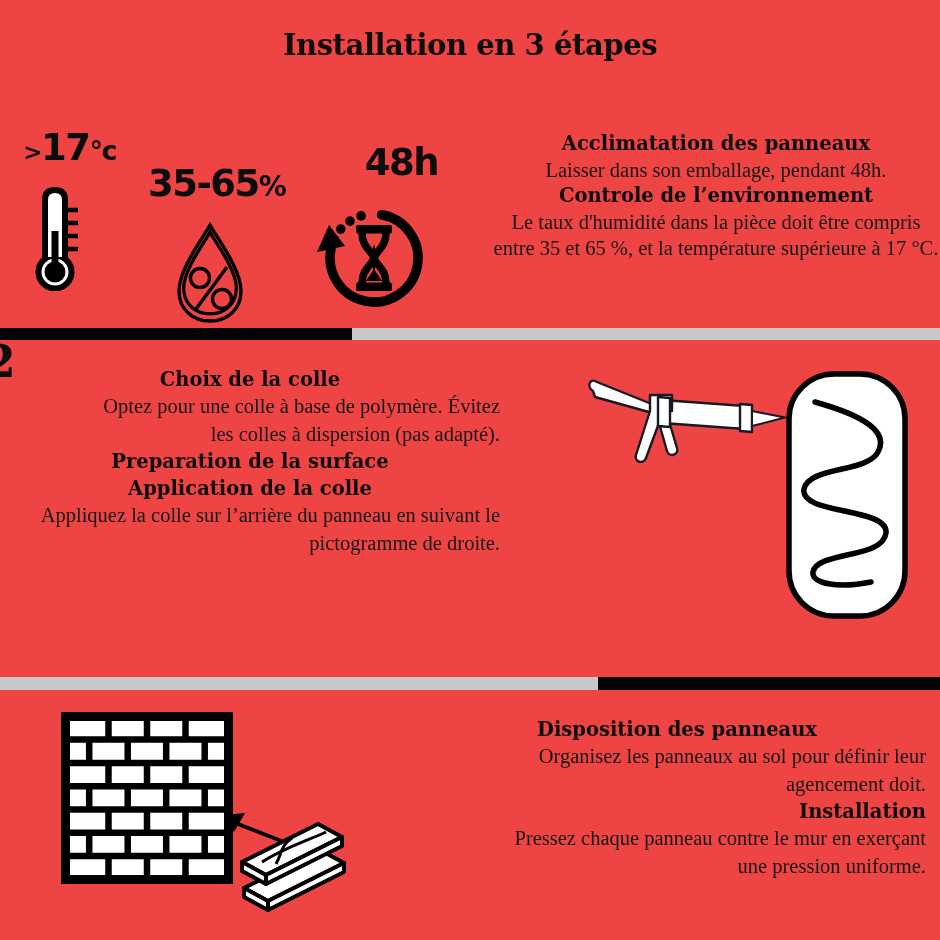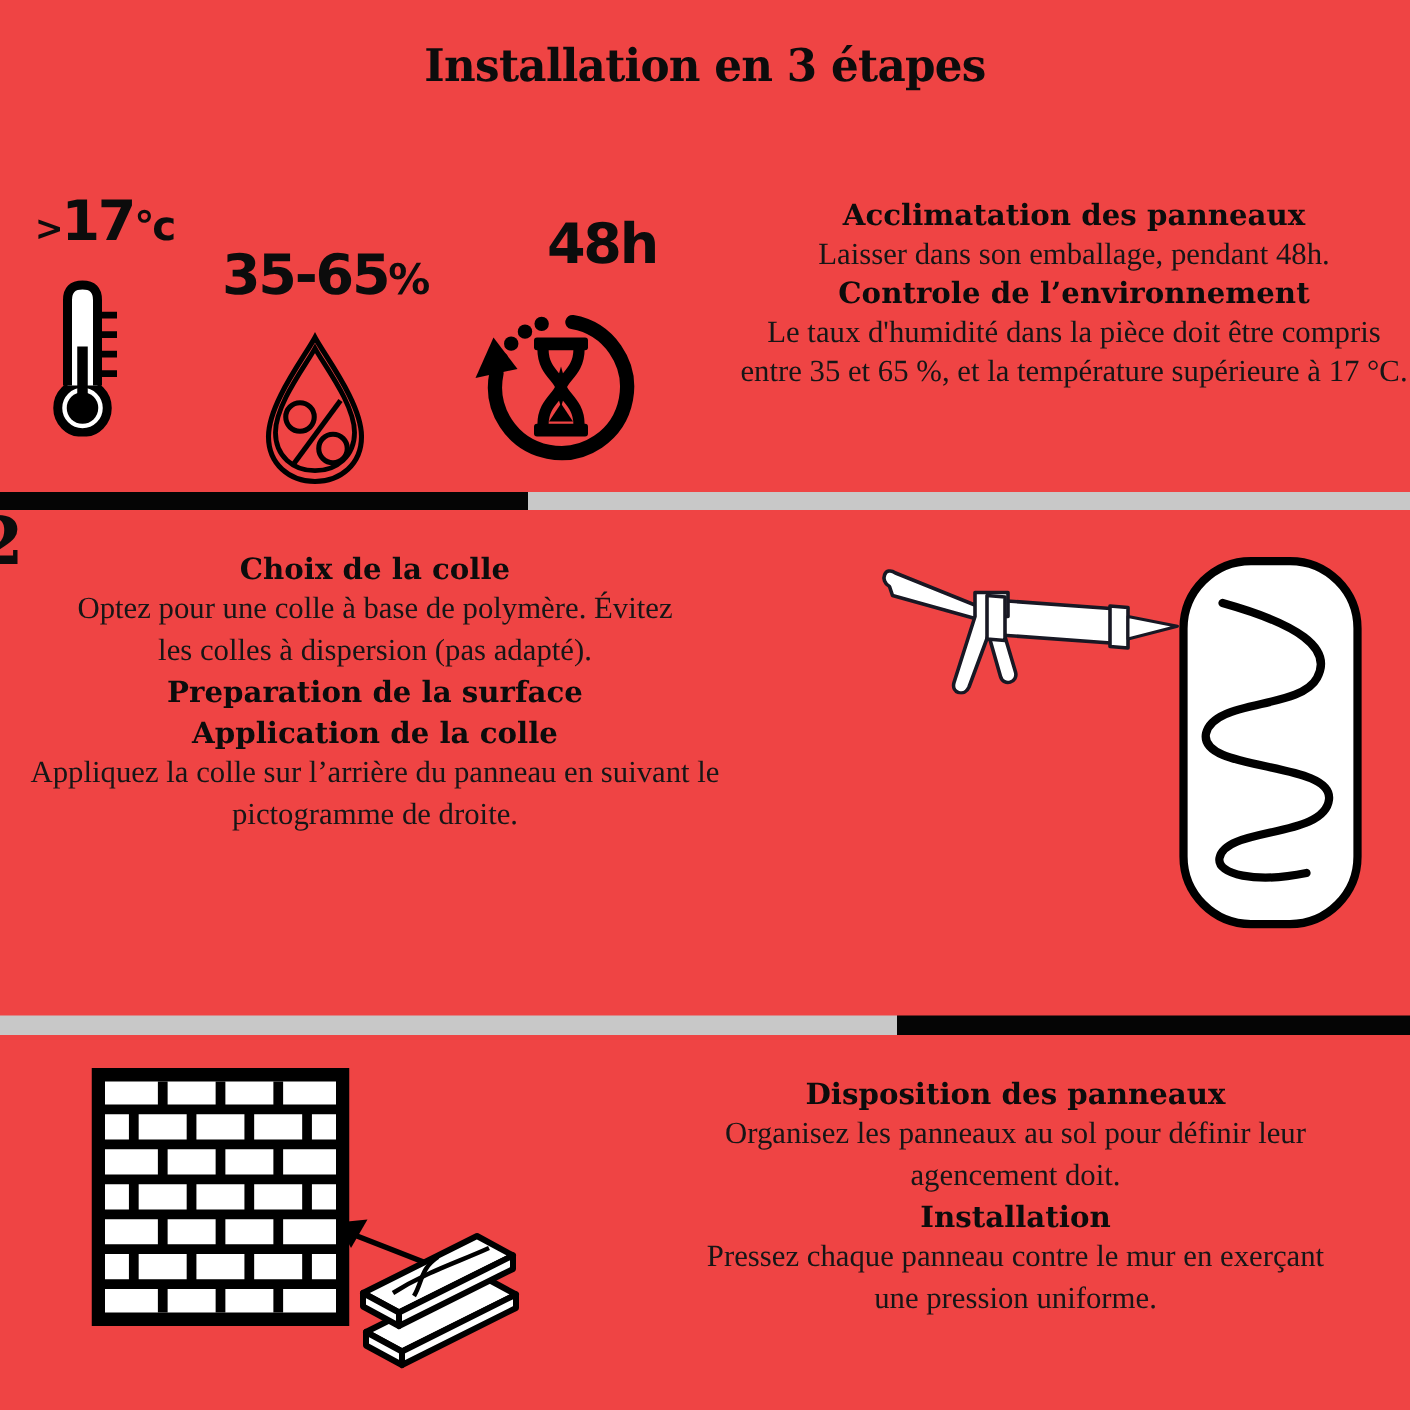--- a/index.html
+++ b/index.html
@@ -23,7 +23,7 @@
   .txt h3{margin:0;font-size:19.5px;line-height:26px;}
   .txt p{margin:0;font-size:20.5px;line-height:26px;white-space:pre;color:#161616;}
   .s2 h3,.s3 h3{line-height:27px;}
-  .s2 p,.s3 p{line-height:27.5px;}
+  .s2 p,.s3 p{line-height:27.5px;text-align:right;}
   .gap-a{margin-top:54px;} .gap-b{margin-top:36px;} .gap-c{margin-top:30px;text-align:center;} .gap-d{margin-top:32px;}
   
   .divider{position:absolute;left:0;width:940px;display:flex;}

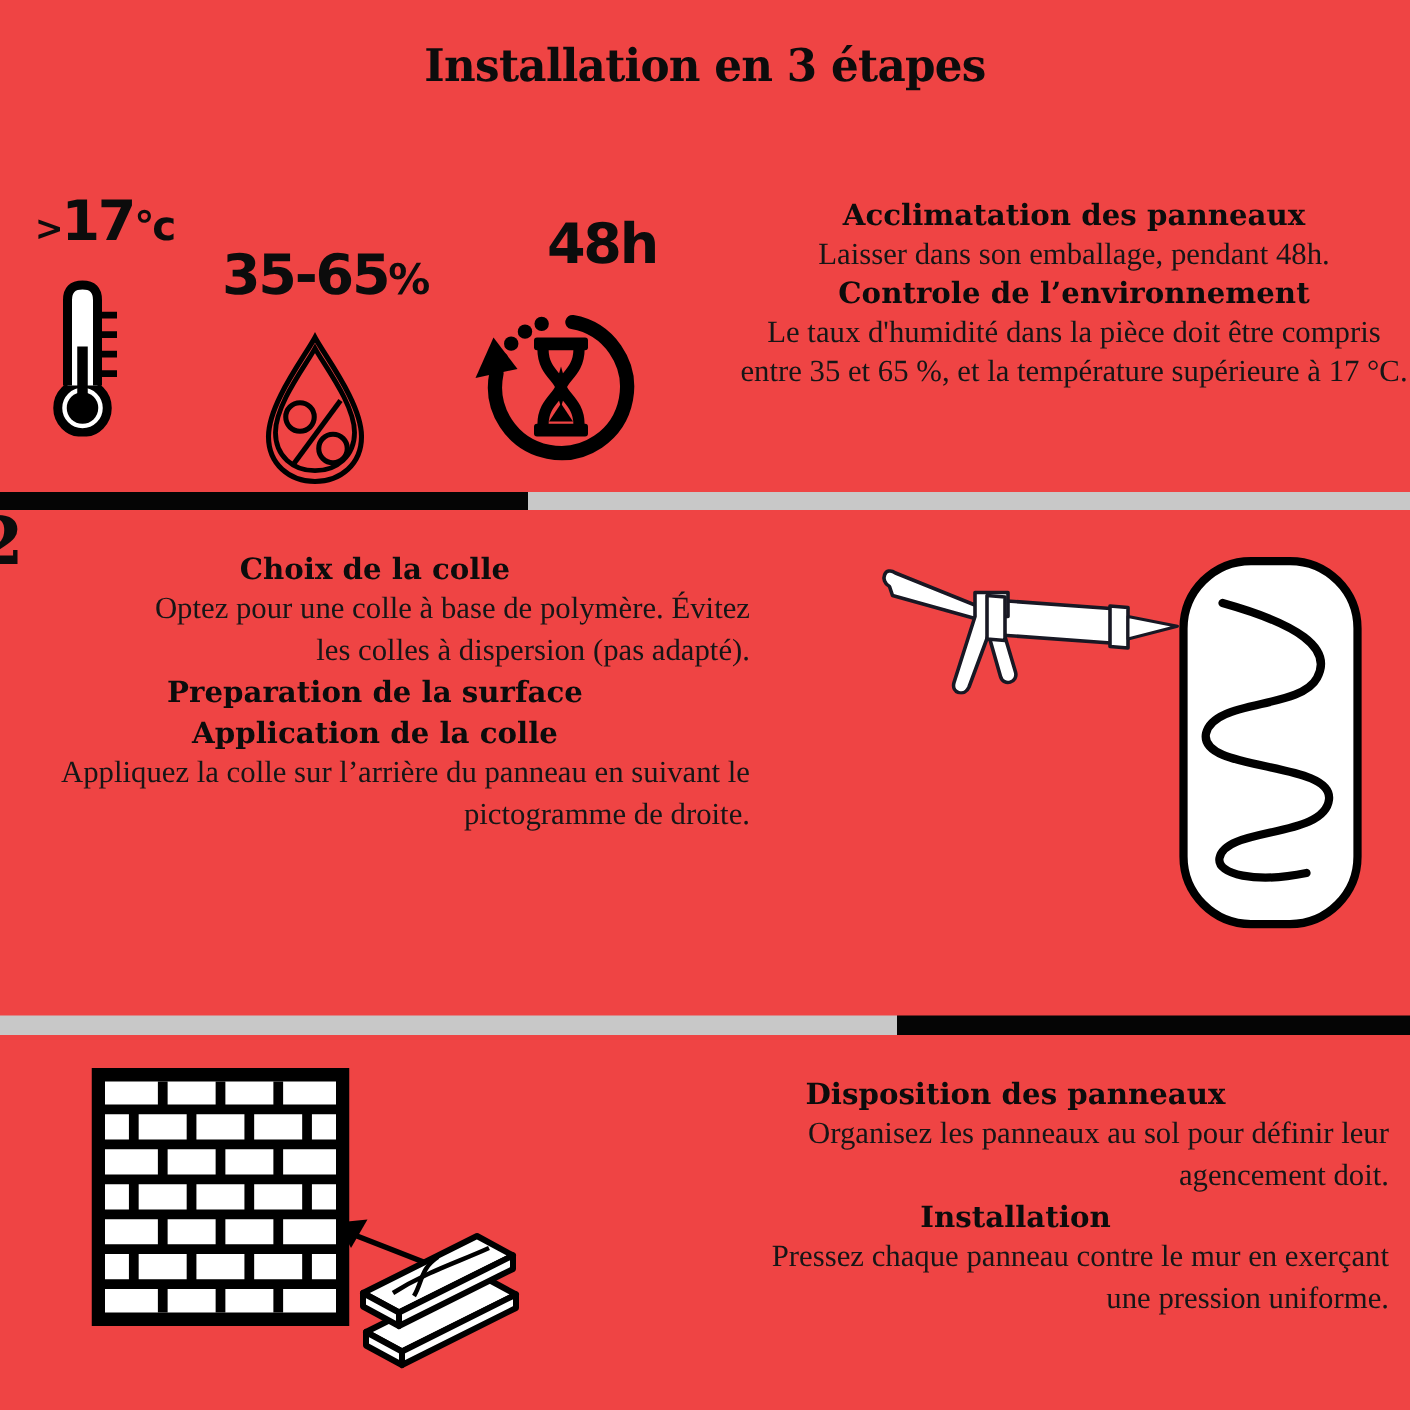--- a/index.html
+++ b/index.html
@@ -24,7 +24,7 @@
   .txt p{margin:0;font-size:20.5px;line-height:26px;white-space:pre;color:#161616;}
   .s2 h3,.s3 h3{line-height:27px;}
   .s2 p,.s3 p{line-height:27.5px;text-align:right;}
-  .gap-a{margin-top:54px;} .gap-b{margin-top:36px;} .gap-c{margin-top:30px;text-align:center;} .gap-d{margin-top:32px;}
+  .gap-a{margin-top:54px;} .gap-b{margin-top:36px;} .gap-c{margin-top:30px;text-align:center;} .gap-d{margin-top:32px;text-align:right;}
   
   .divider{position:absolute;left:0;width:940px;display:flex;}
   .seg{height:100%;}

